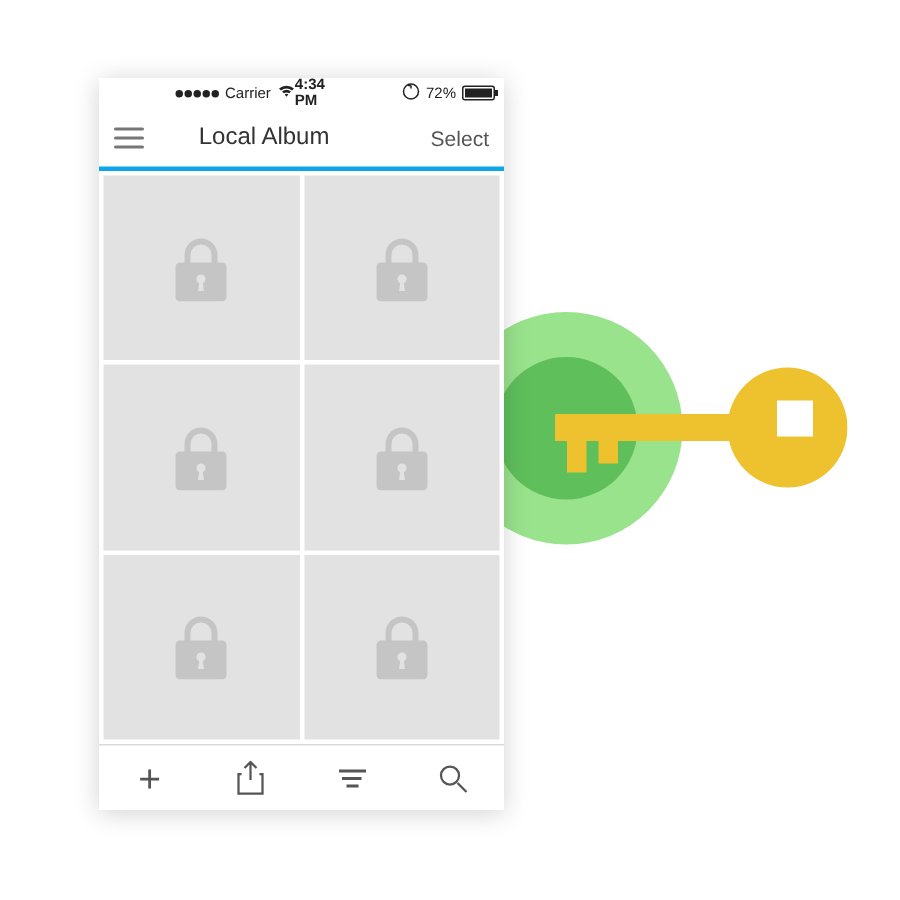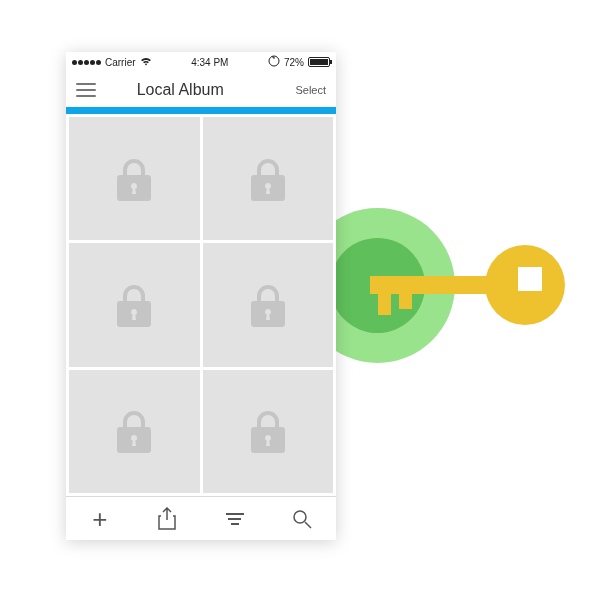--- a/index.html
+++ b/index.html
@@ -74,7 +74,7 @@
     font-size: 10px;
     color: #222;
   }
-  .status-left, .status-right { display: flex; align-items: center; gap: 4px; }
+  .status-left, .status-right { display: flex; align-items: center; gap: 4px; margin-left: 45px; }
   .dots { display: flex; gap: 1px; }
   .dot { width: 5px; height: 5px; border-radius: 50%; background: #222; }
   .wifi-mark { font-size: 10px; }

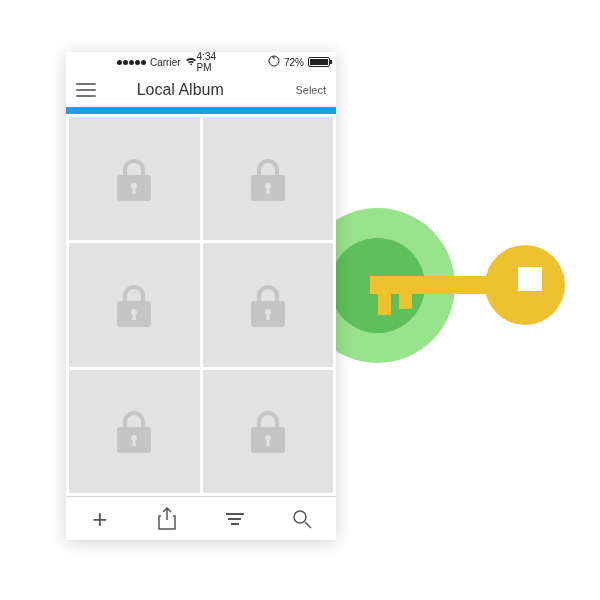--- a/index.html
+++ b/index.html
@@ -174,7 +174,7 @@
             </svg>
         </span>
       </div>
-      <div style="font-weight:400;">4:34 PM</div>
+      <div style="font-weight:700;">4:34 PM</div>
       <div class="status-right">
         <span>
           <svg width="12" height="12" viewBox="0 0 12 12">

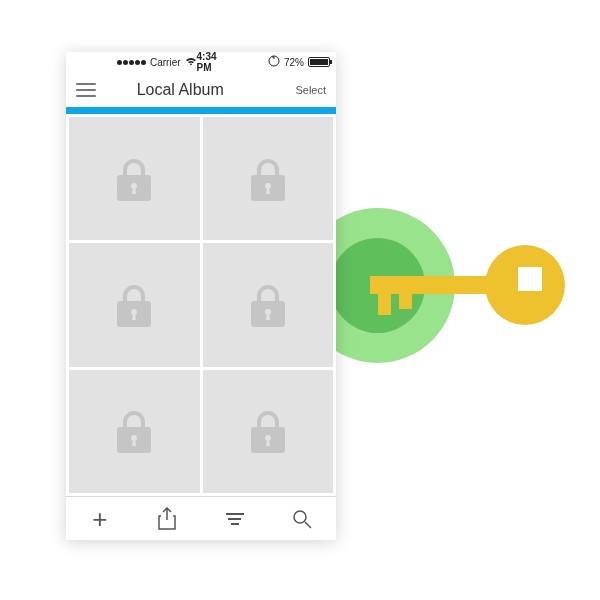--- a/index.html
+++ b/index.html
@@ -89,7 +89,7 @@
   
   .navbar {
     height: 42px;
-    border-bottom: 7px solid #0ea5e9;
+    border-bottom: 3px solid #0ea5e9;
     display: flex;
     align-items: center;
     justify-content: space-between;

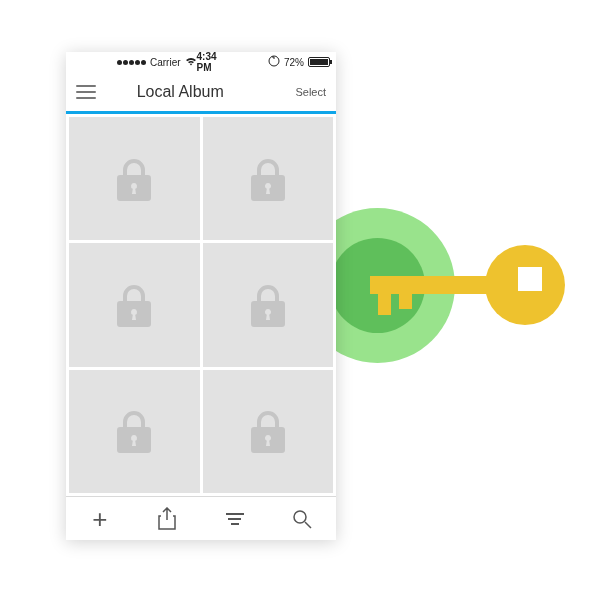--- a/index.html
+++ b/index.html
@@ -100,7 +100,7 @@
   }
   .hamburger span { display:block; height:2px; background:#777; border-radius:1px; }
   .nav-title { font-size: 16px; color:#333; font-weight: 400; }
-  .nav-select { font-size: 11px; color:#555; font-weight: 300; margin-left: 31px; }
+  .nav-select { font-size: 14px; color:#555; font-weight: 300; margin-left: 31px; }
 
   
   .grid {

